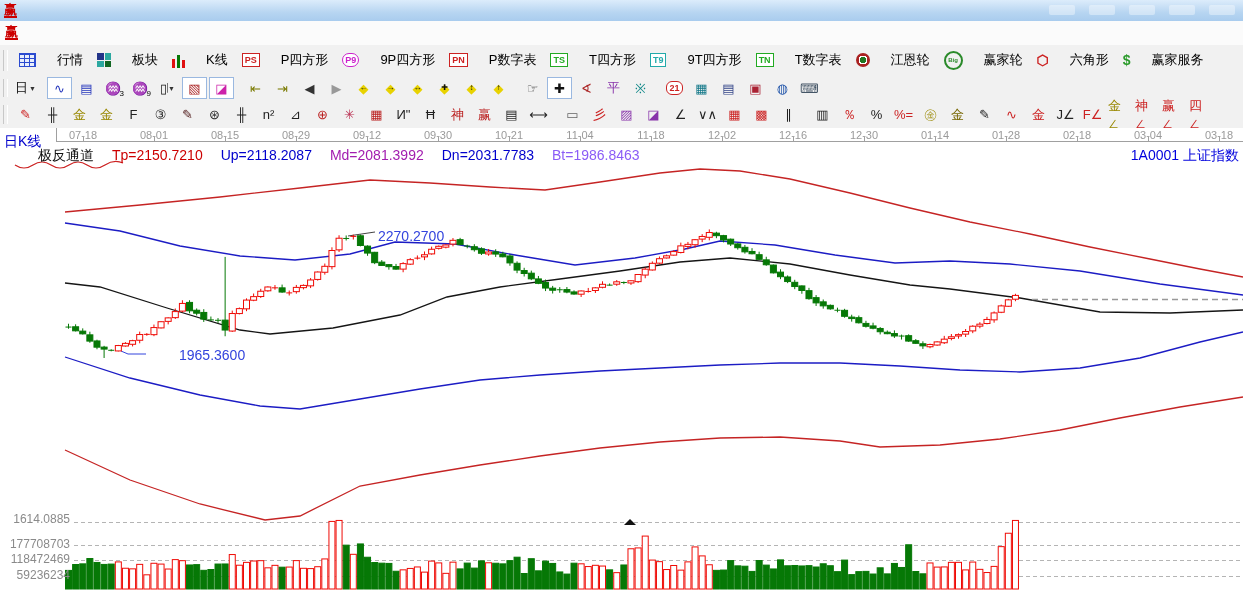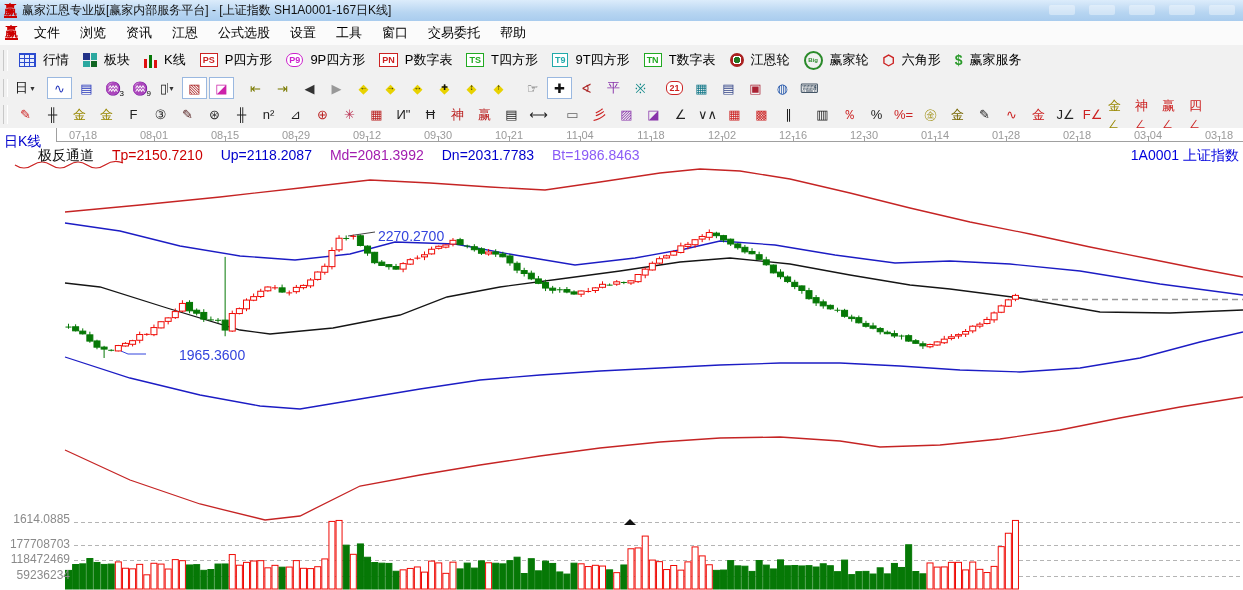--- a/index.html
+++ b/index.html
@@ -57,7 +57,6 @@
 
 <div class="titlebar">
   <span class="tlogo">赢</span>
-  <span>赢家江恩专业版[赢家内部服务平台] - [上证指数  SH1A0001-167日K线]</span>
   <span class="tfade">
       <i></i>
       <i></i>

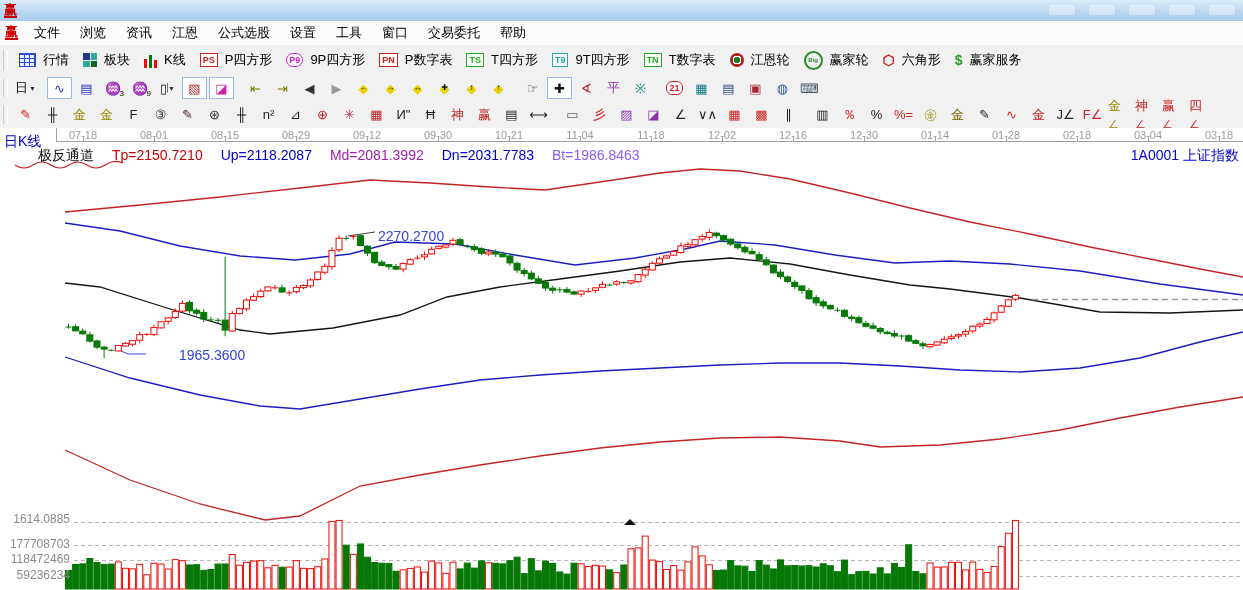--- a/index.html
+++ b/index.html
@@ -68,18 +68,6 @@
 
 <div class="menubar">
   <span class="mlogo">赢</span>
-  <span id="menu-items" style="display:flex">
-      <span class="mi">文件</span>
-      <span class="mi">浏览</span>
-      <span class="mi">资讯</span>
-      <span class="mi">江恩</span>
-      <span class="mi">公式选股</span>
-      <span class="mi">设置</span>
-      <span class="mi">工具</span>
-      <span class="mi">窗口</span>
-      <span class="mi">交易委托</span>
-      <span class="mi">帮助</span>
-    </span>
 </div>
 
 <div class="toolbar tb1">

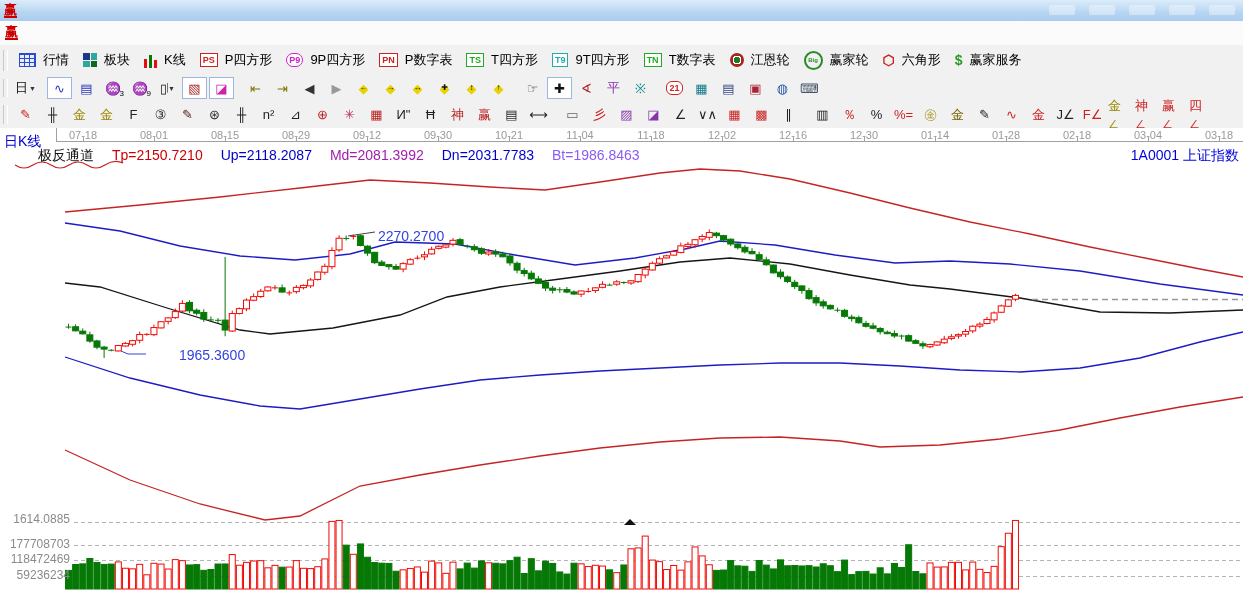--- a/index.html
+++ b/index.html
@@ -23,7 +23,7 @@
   .tb3{top:101px;height:27px;border-bottom:1px solid #cfcfcf;}
   .grip{width:3px;height:70%;border-left:1px solid #c8c8c8;border-right:1px solid #fff;margin:0 4px 0 3px;}
   .sep{width:1px;height:70%;background:#c8c8c8;margin:0 3px;box-shadow:1px 0 0 #fff;}
-  .t1item{display:flex;align-items:center;gap:7px;padding:2px 7px;white-space:nowrap;}
+  .t1item{display:flex;align-items:center;gap:21px;padding:2px 7px;white-space:nowrap;}
   .ibtn{width:23px;height:20px;margin:0 1px;display:inline-flex;align-items:center;justify-content:center;
     font-size:13px;position:relative;border:1px solid transparent;}
   .ibtn.active{background:#fff;border:1px solid #9ab8e0;}

